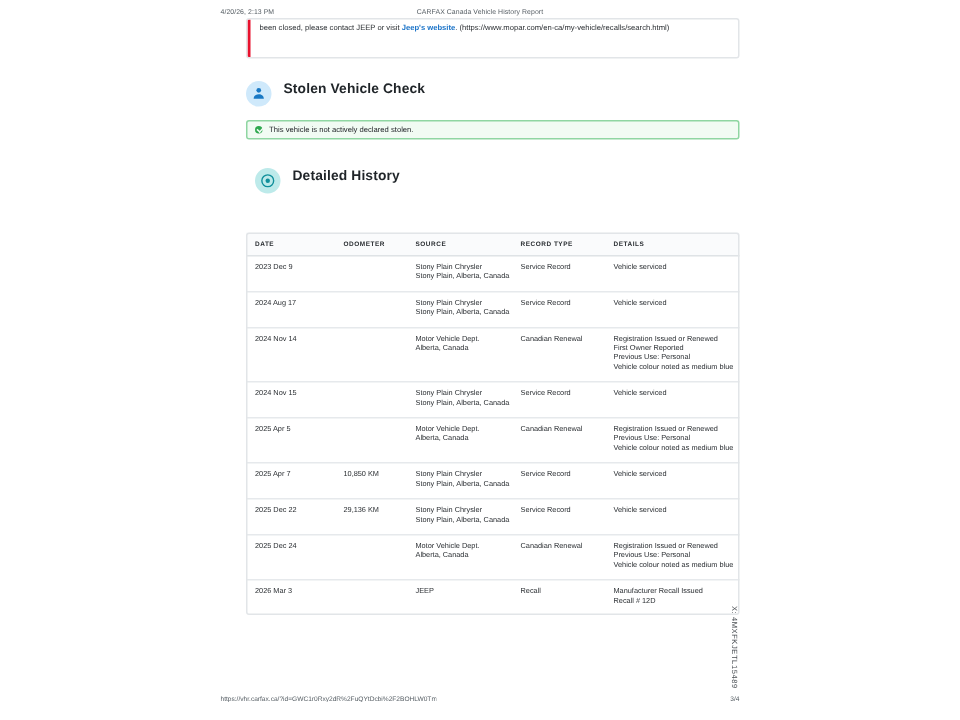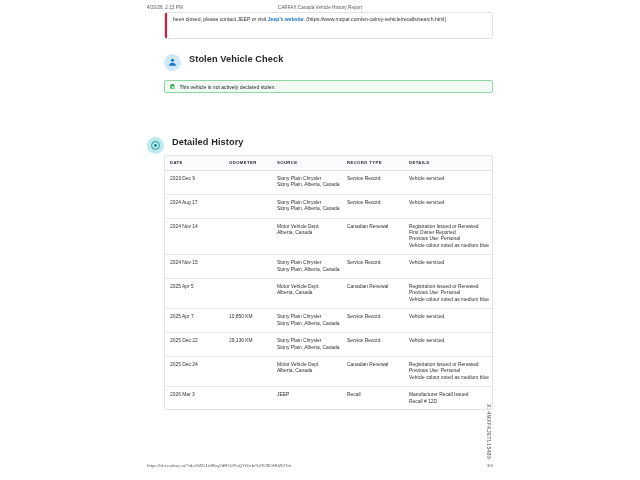--- a/index.html
+++ b/index.html
@@ -236,7 +236,7 @@
       <span class="sb-text">This vehicle is not actively declared stolen.</span>
     </div>
 
-    <div class="section-head" style="left:0; top:100px;margin-top:25px;">
+    <div class="section-head" style="left:23px; top:100px;">
       <span class="sec-icon history">
         <svg width="11" height="11" viewBox="0 0 24 24" aria-hidden="true">
           <circle cx="12" cy="12" r="8.6" fill="none" stroke="#0f8f9b" stroke-width="2"></circle>

